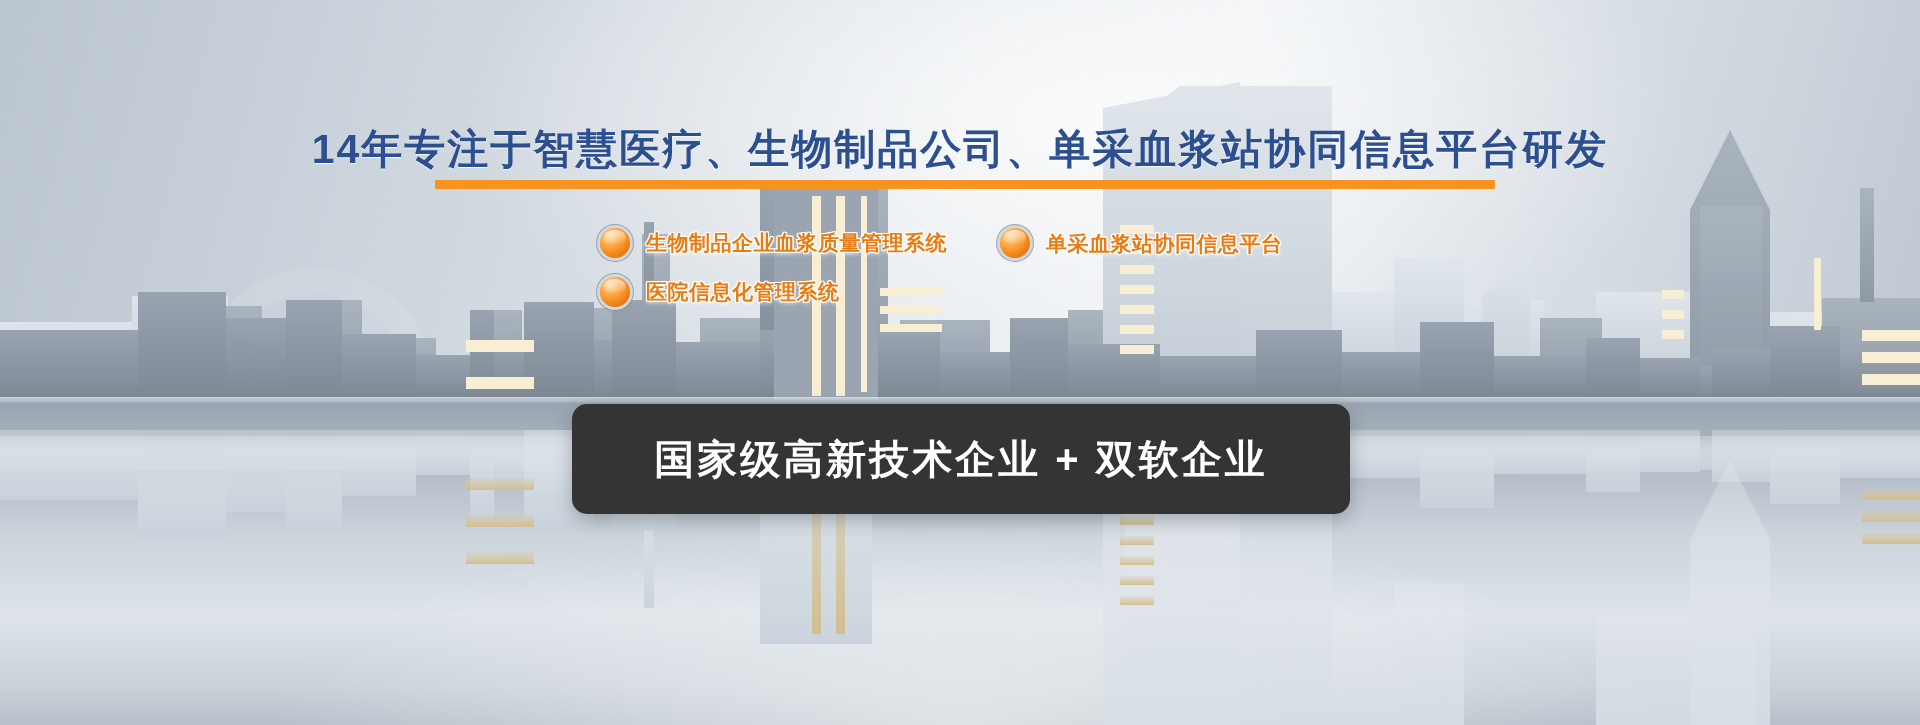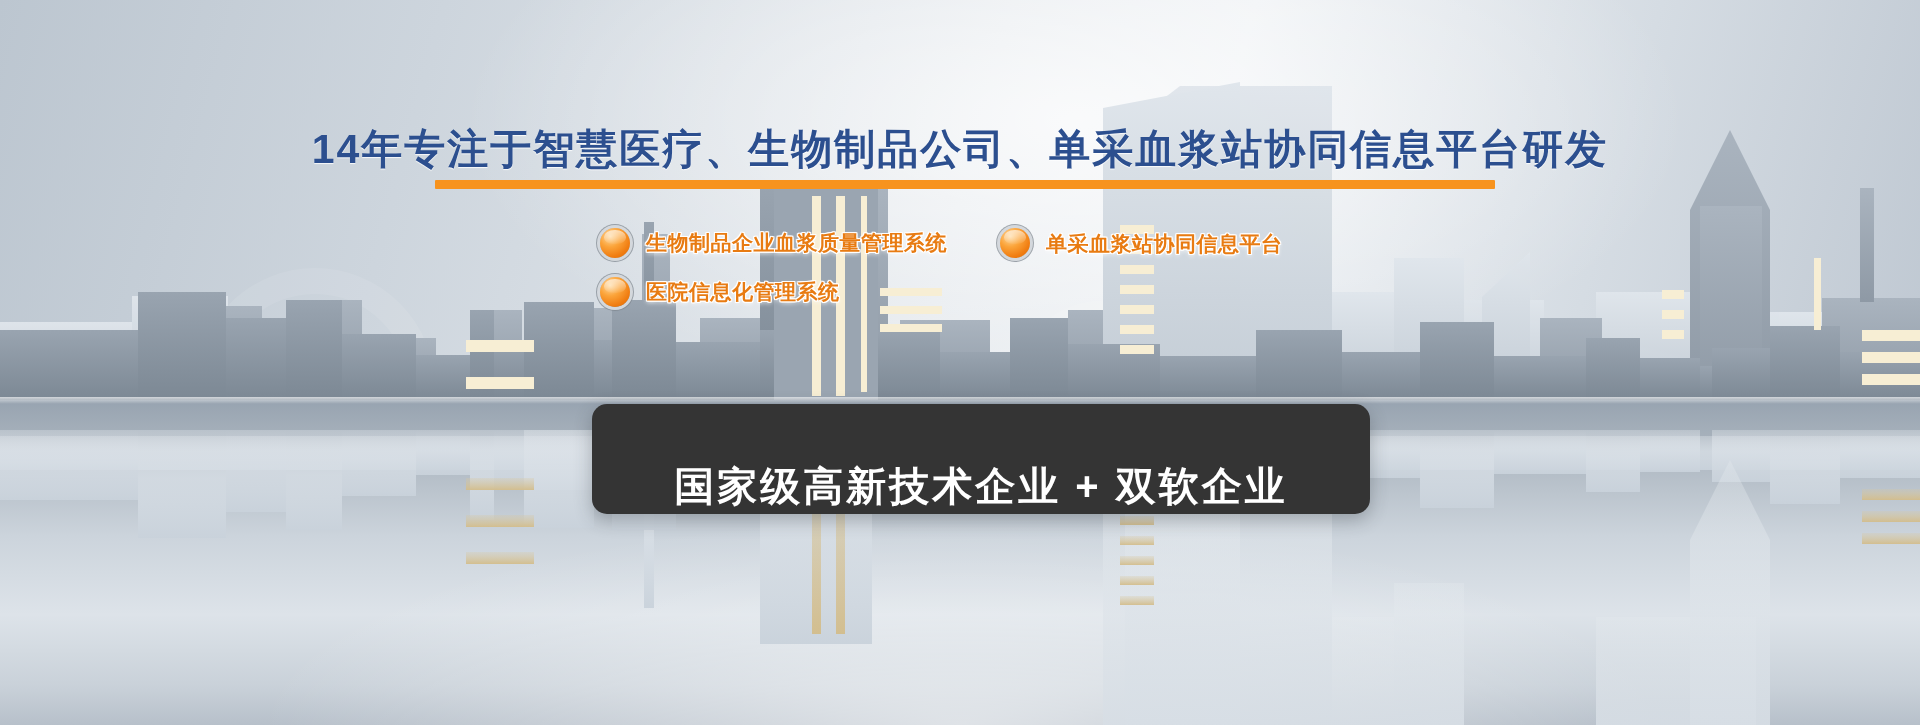--- a/index.html
+++ b/index.html
@@ -115,7 +115,7 @@
     background:#343434;
     border-radius:15px;
     box-shadow:0 6px 18px rgba(40,45,52,.30);
-    display:flex; align-items:flex-end; justify-content:center;margin-left:20px;
+    display:flex; align-items:center; justify-content:center;
   }
   #badge-text {
     color:#ffffff;

